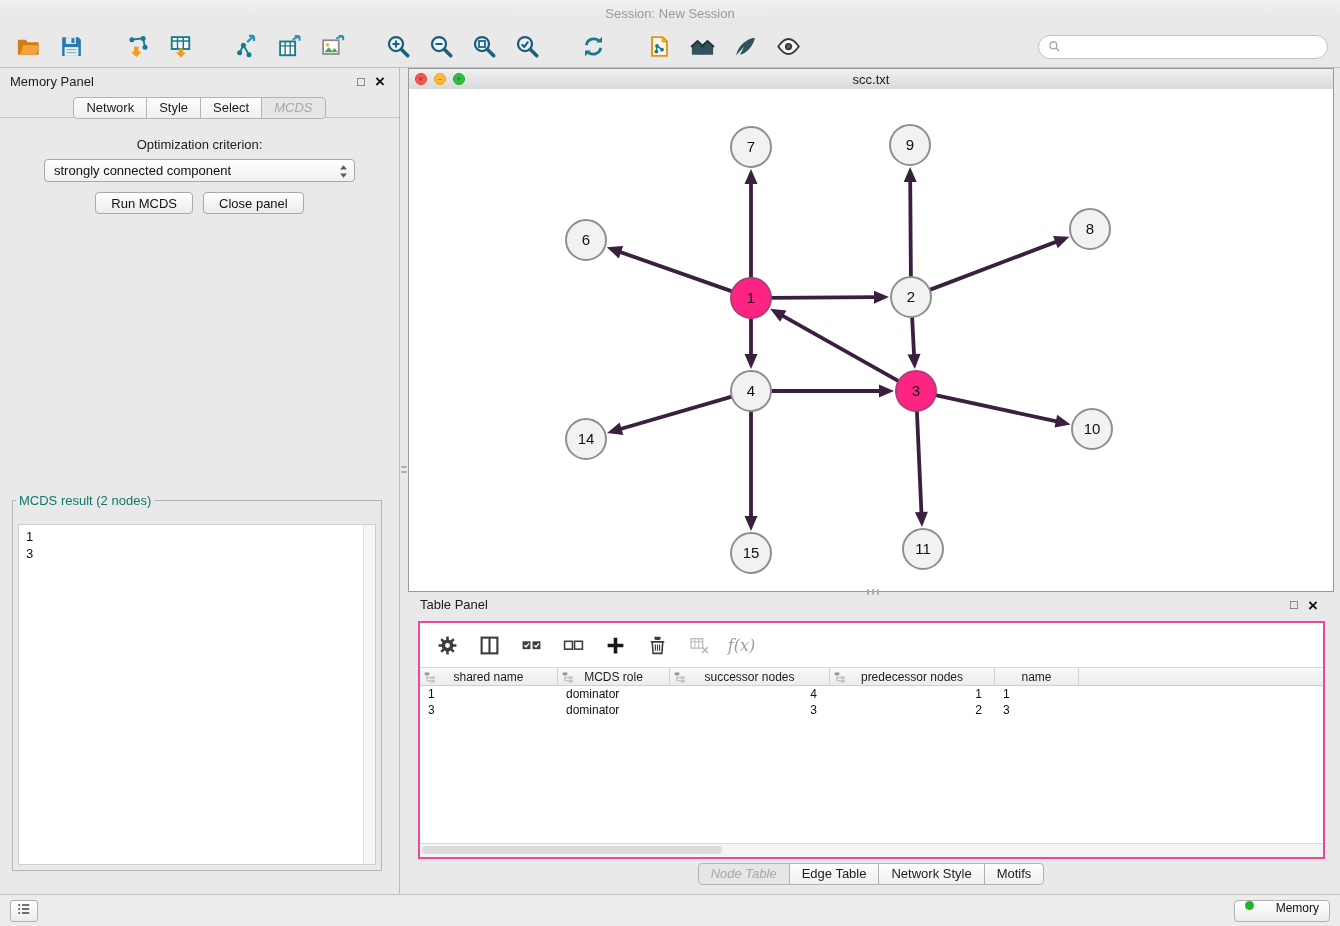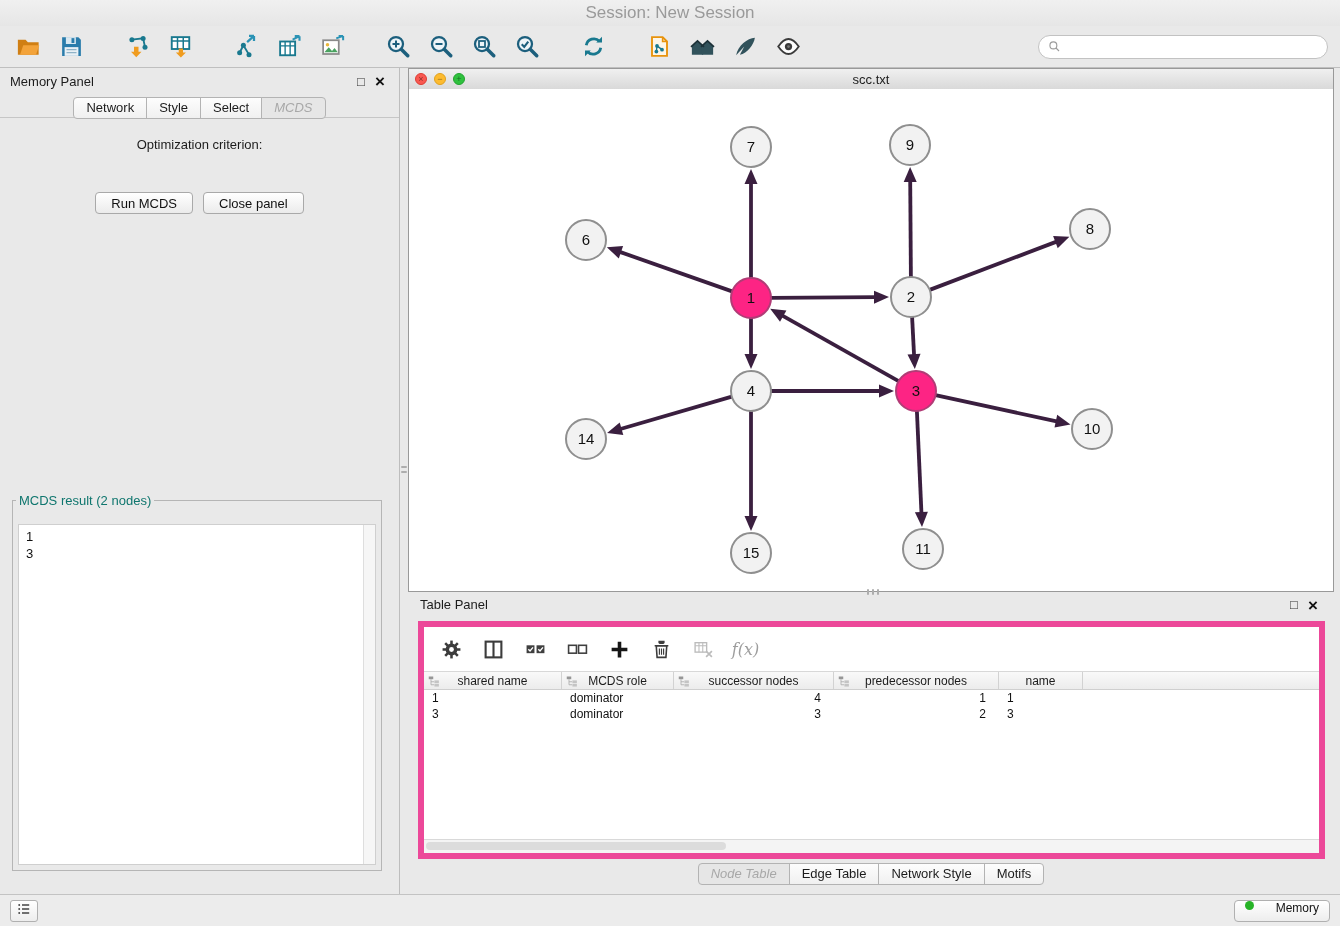--- a/index.html
+++ b/index.html
@@ -10,7 +10,7 @@
   
   .titlebar{position:absolute;top:0;left:0;width:100%;height:26px;
     background:linear-gradient(#f0f0f0,#e6e6e6);display:flex;align-items:center;justify-content:center;}
-  .titlebar-text{font-size:17px;color:#9a9a9a;}
+  .titlebar-text{font-size:13px;color:#9a9a9a;}
   
   .toolbar{position:absolute;top:26px;left:0;width:100%;height:42px;box-sizing:border-box;
     background:#e9e9e9;border-bottom:1px solid #bfbfbf;display:flex;align-items:center;padding:0 12px;}

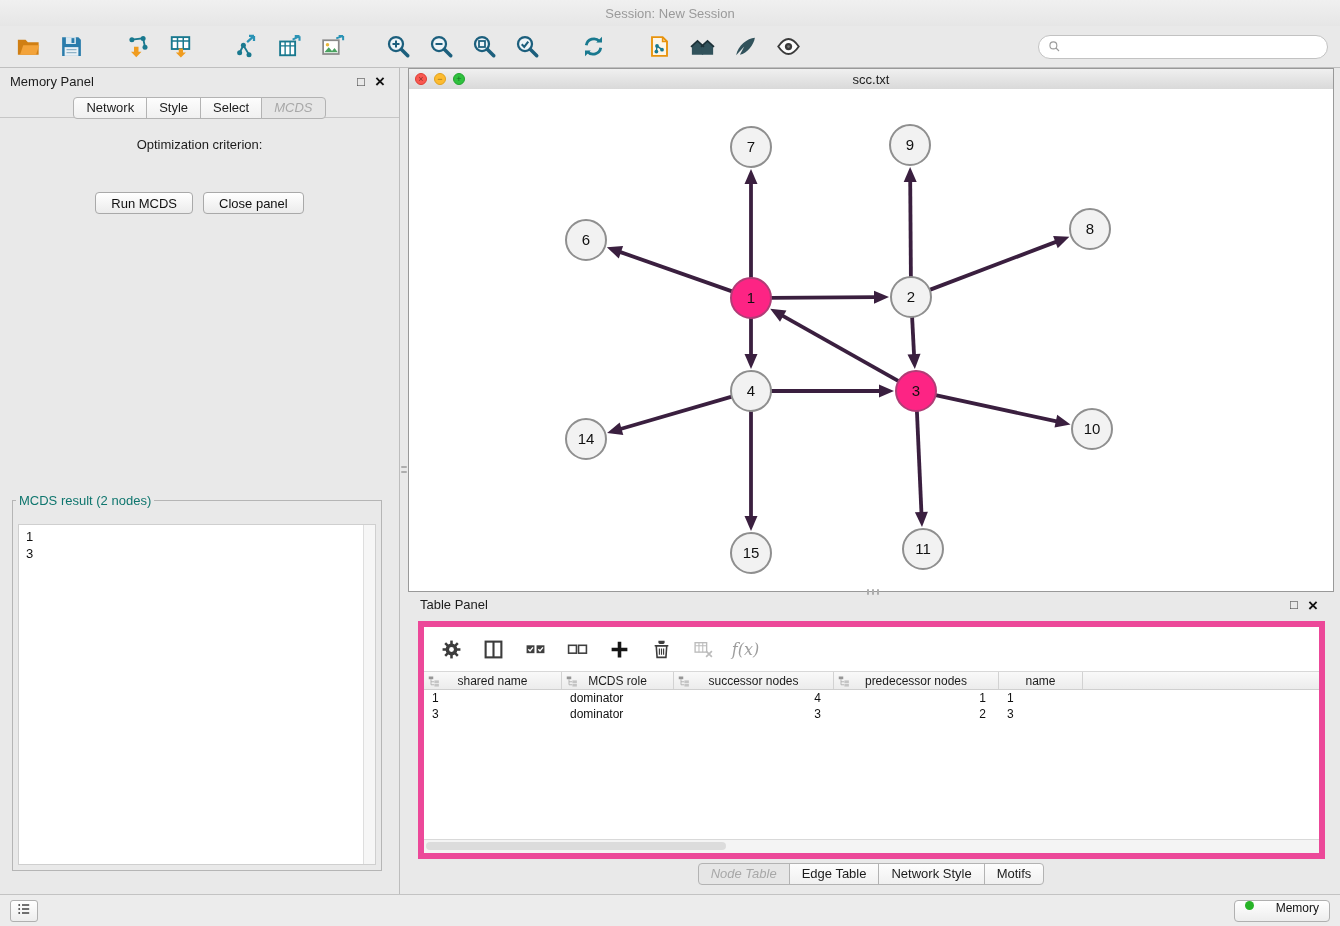--- a/index.html
+++ b/index.html
@@ -262,6 +262,15 @@
       <div class="tab active">MCDS</div>
     </div>
   <div class="cp-opt-label">Optimization criterion:</div>
+  <div class="cp-select">
+    <span>strongly connected component</span>
+    <span class="select-arrows">
+      <svg width="9" height="15" viewBox="0 0 9 15">
+          <path d="M4.5 1.2L8 5.4H1z" fill="#5a5a5a"></path>
+          <path d="M4.5 13.8L1 9.6h7z" fill="#5a5a5a"></path>
+        </svg>
+    </span>
+  </div>
   <div class="cp-buttons">
     <button class="btn">Run MCDS</button>
     <button class="btn">Close panel</button>

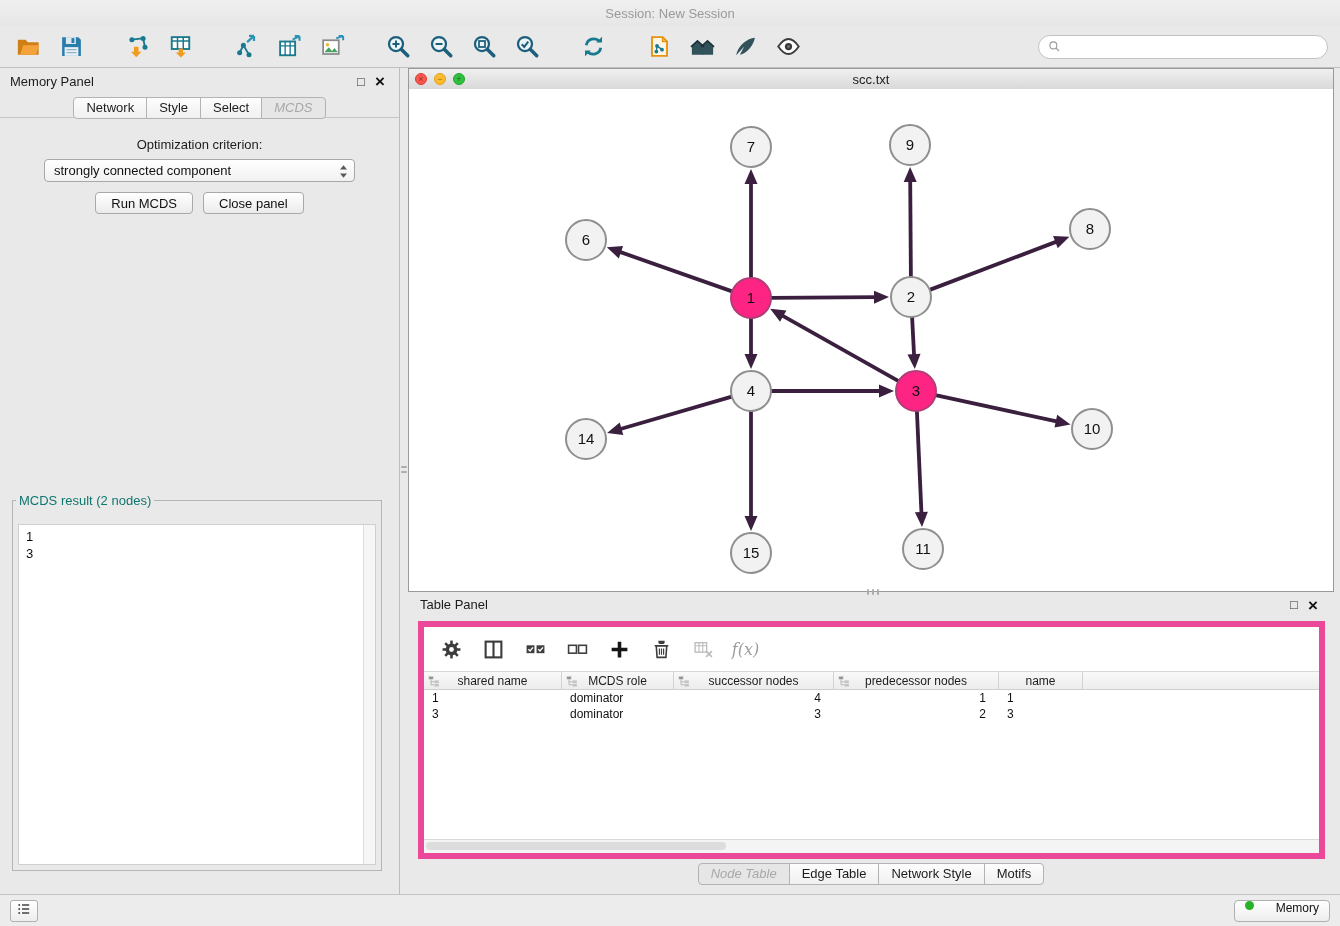--- a/index.html
+++ b/index.html
@@ -74,7 +74,7 @@
   .table-panel{position:absolute;left:408px;top:597px;width:926px;height:291px;background:#e9e9e9;}
   .tp-header{height:24px;display:flex;align-items:flex-start;padding:0 12px;font-size:13px;color:#1c1c1c;}
   .tp-content{position:absolute;left:10px;right:9px;top:24px;height:238px;background:#fff;
-    border:6px solid #ec4899;box-sizing:border-box;overflow:hidden;}
+    border:2px solid #ec4899;box-sizing:border-box;overflow:hidden;}
   .tp-toolbar{height:44px;display:flex;align-items:center;padding:0 14px;gap:15px;}
   .tp-tool-btn{background:none;border:none;width:27px;height:27px;display:flex;align-items:center;justify-content:center;padding:0;cursor:default;}
   .tp-tool-btn svg{width:21px;height:21px;}

